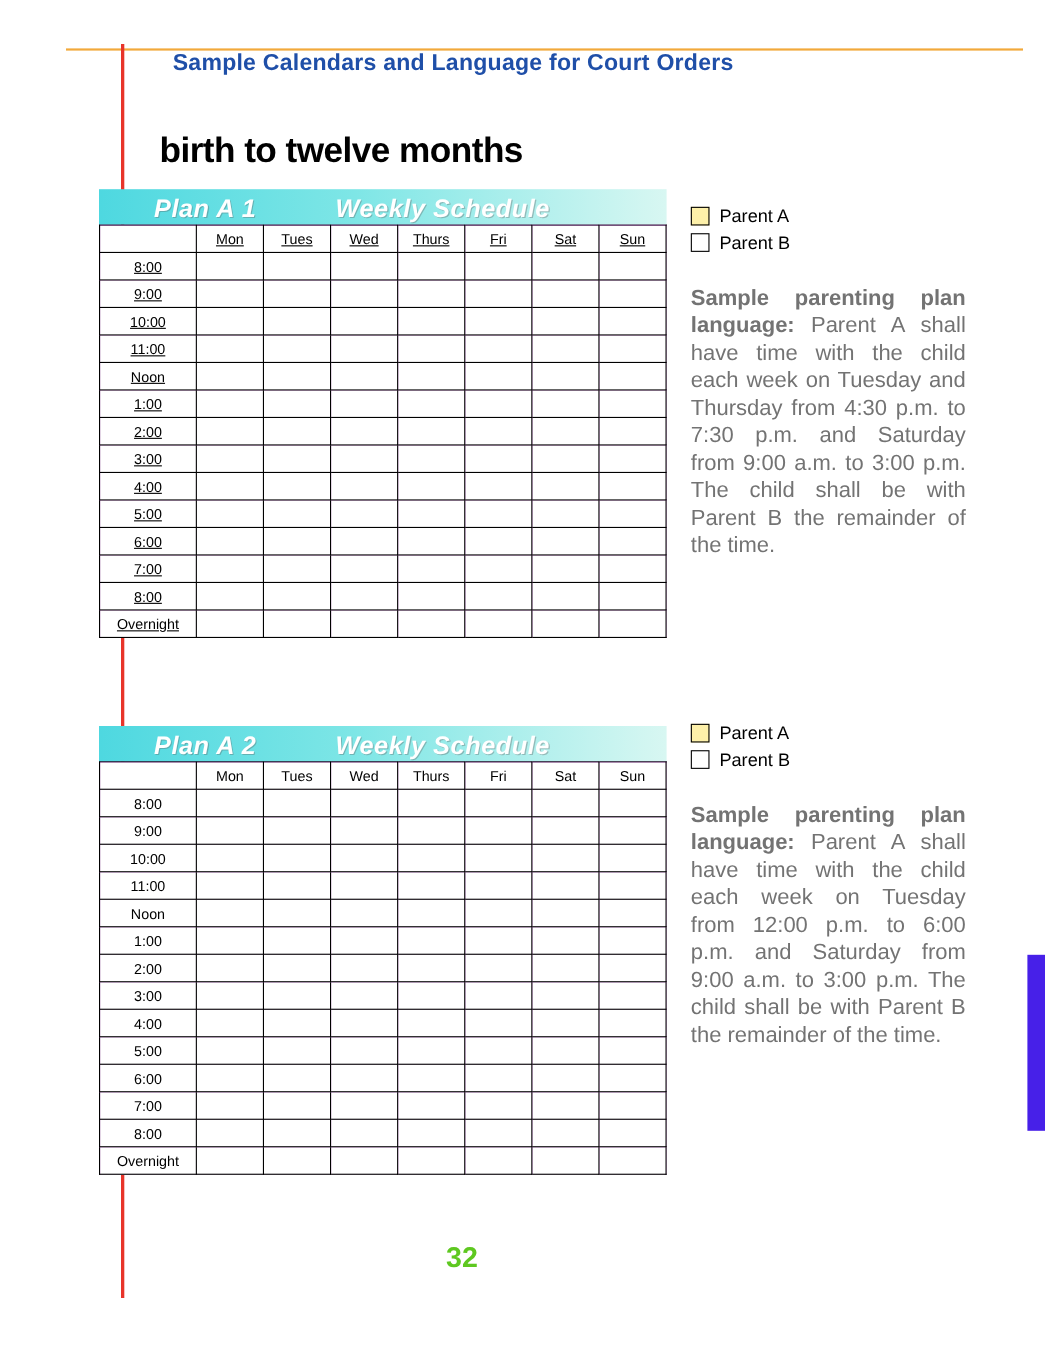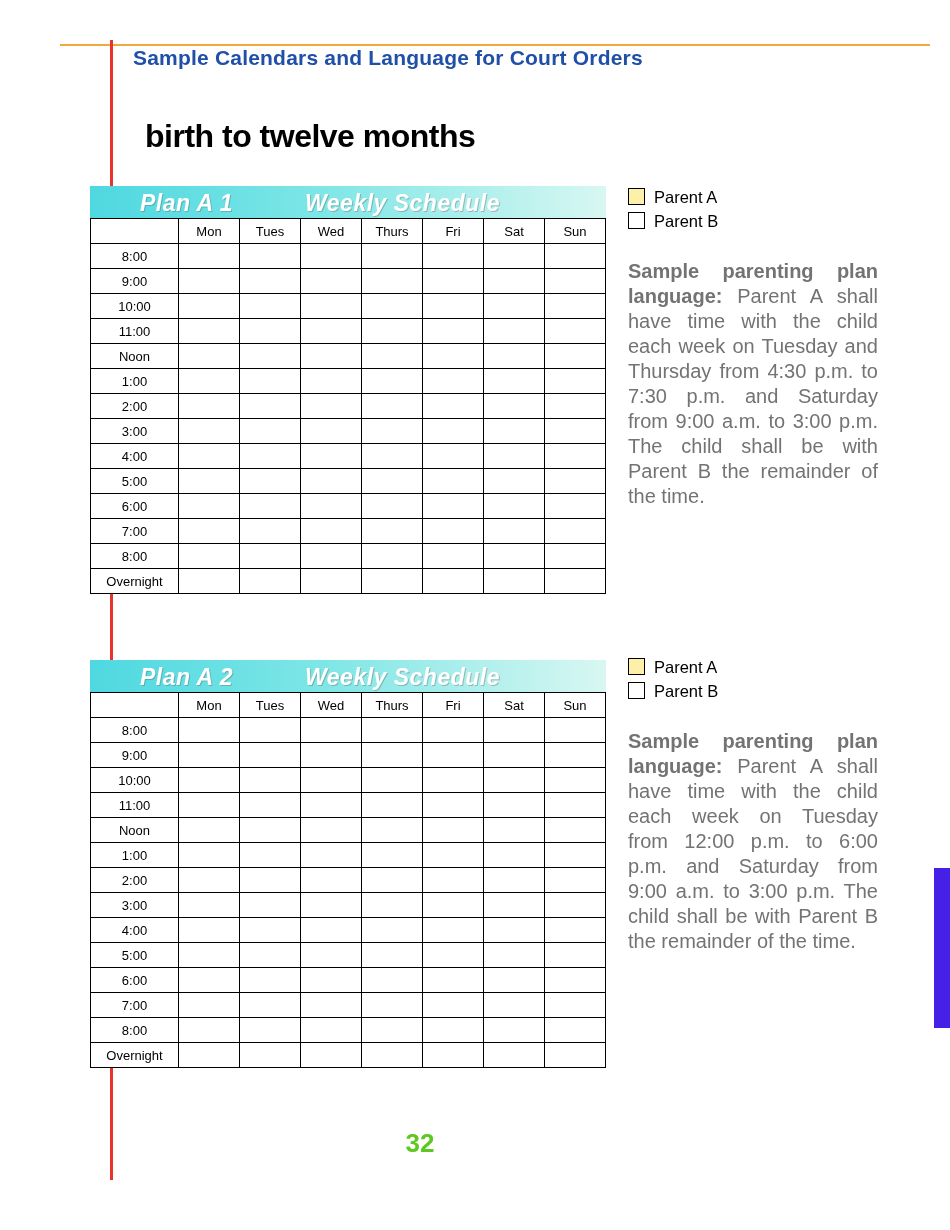--- a/index.html
+++ b/index.html
@@ -33,7 +33,7 @@
   }
   .header-title {
     position: absolute;
-    left: 133px;
+    left: 157px;
     top: 6px;
     font-size: 21px;
     font-weight: bold;

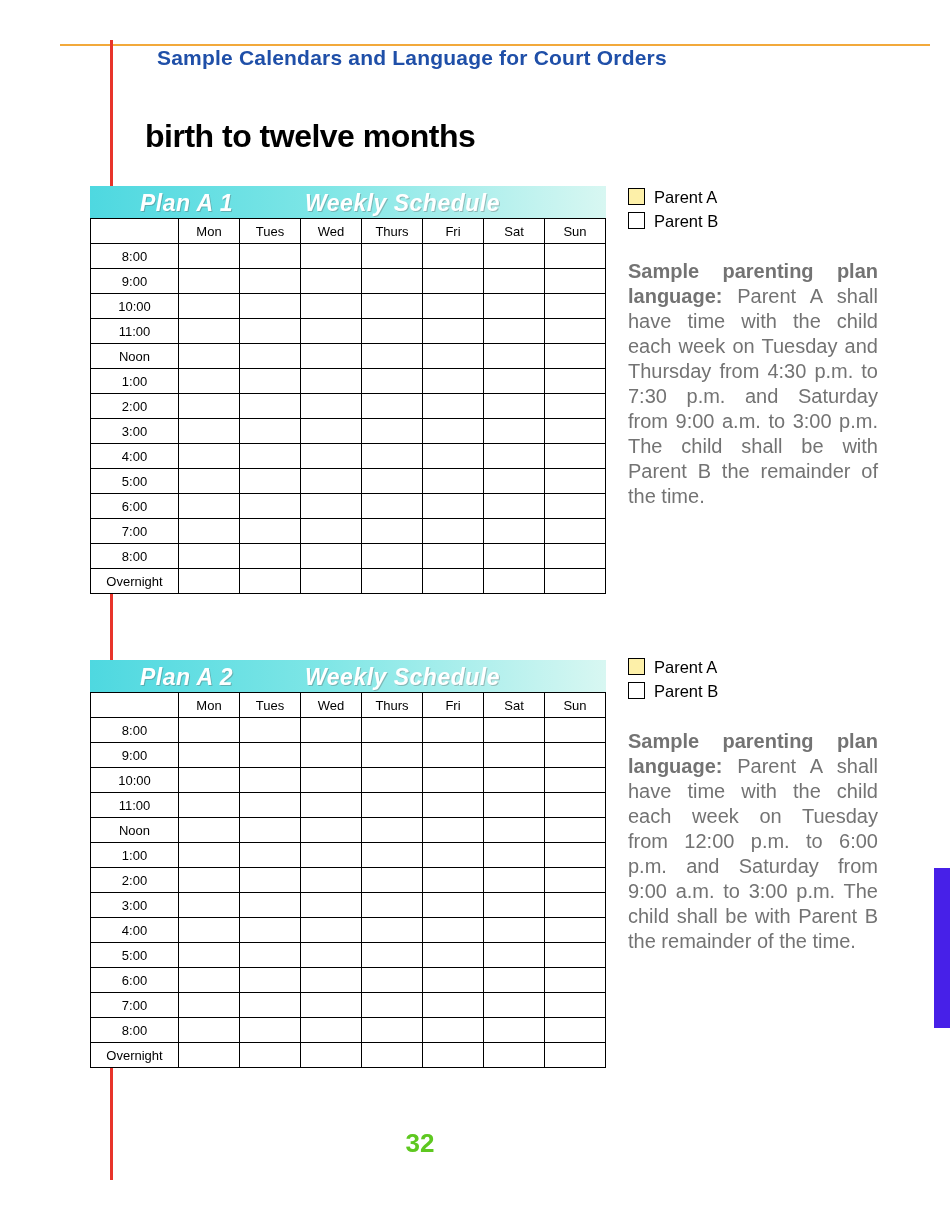--- a/index.html
+++ b/index.html
@@ -77,7 +77,7 @@
   .block {
     position: absolute;
   }
-  .block-1 { left: 90px; top: 186px; }
+  .block-1 { left: 90px; top: 172px; text-decoration: underline; }
   .block-2 { left: 90px; top: 660px; }
 
   .cal-wrap {

